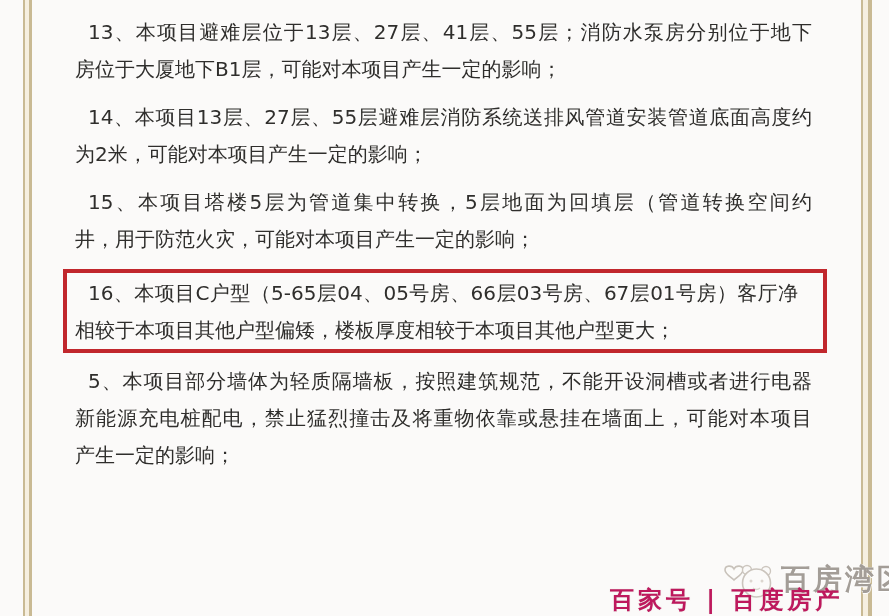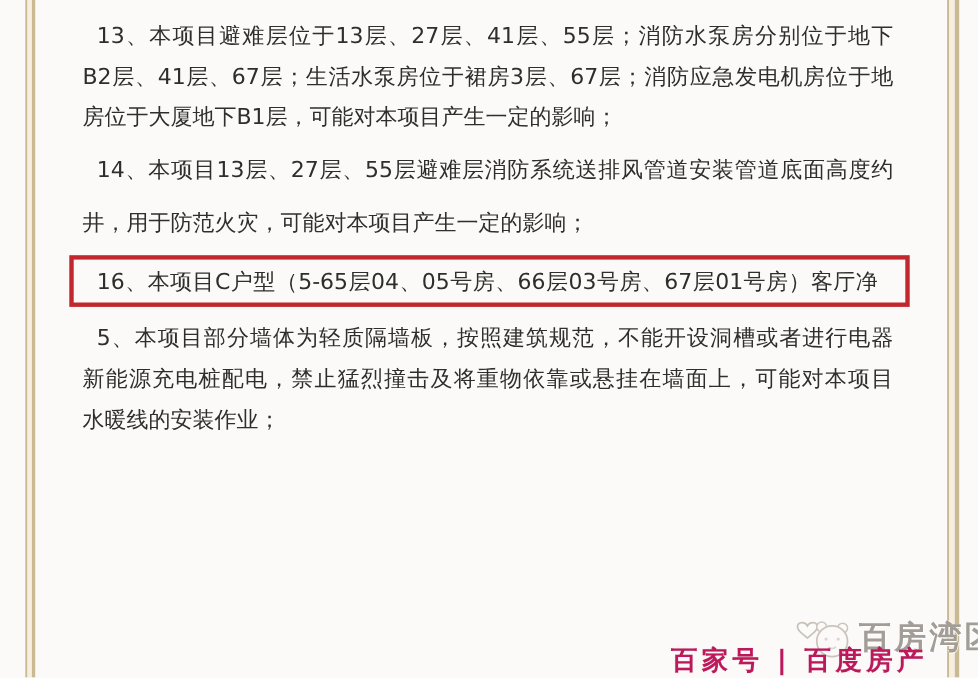--- a/index.html
+++ b/index.html
@@ -85,7 +85,6 @@
   <div class="doc-body">
       <div class="para">
         <div class="line first"><span class="seg">13、本项目避难层位于13层、27层、41层、55层；消防水泵房分别位于地下</span></div>
-        <div class="line"><span class="seg">B2层、41层、67层；生活水泵房位于裙房3层、67层；消防应急发电机房位于地</span></div>
         <div class="line last"><span class="seg">房位于大厦地下B1层，可能对本项目产生一定的影响；</span></div>
       </div>
       <div class="para">

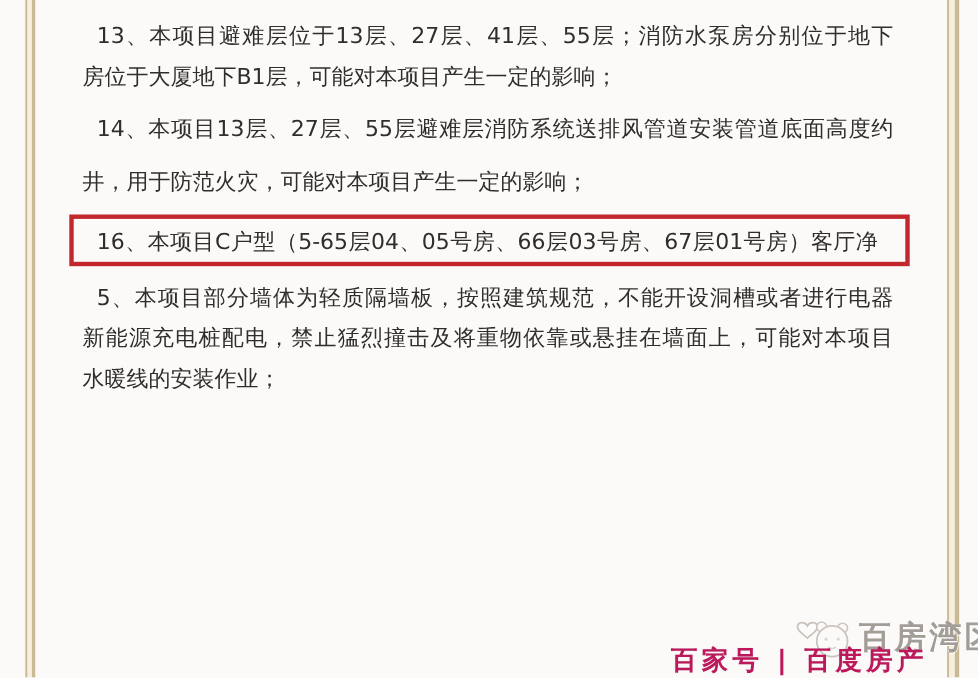--- a/index.html
+++ b/index.html
@@ -89,6 +89,7 @@
       </div>
       <div class="para">
         <div class="line first"><span class="seg">14、本项目13层、27层、55层避难层消防系统送排风管道安装管道底面高度约</span></div>
+        <div class="line last"><span class="seg">为2米，可能对本项目产生一定的影响；</span></div>
       </div>
       <div class="para">
         <div class="line last"><span class="seg">井，用于防范火灾，可能对本项目产生一定的影响；</span></div>

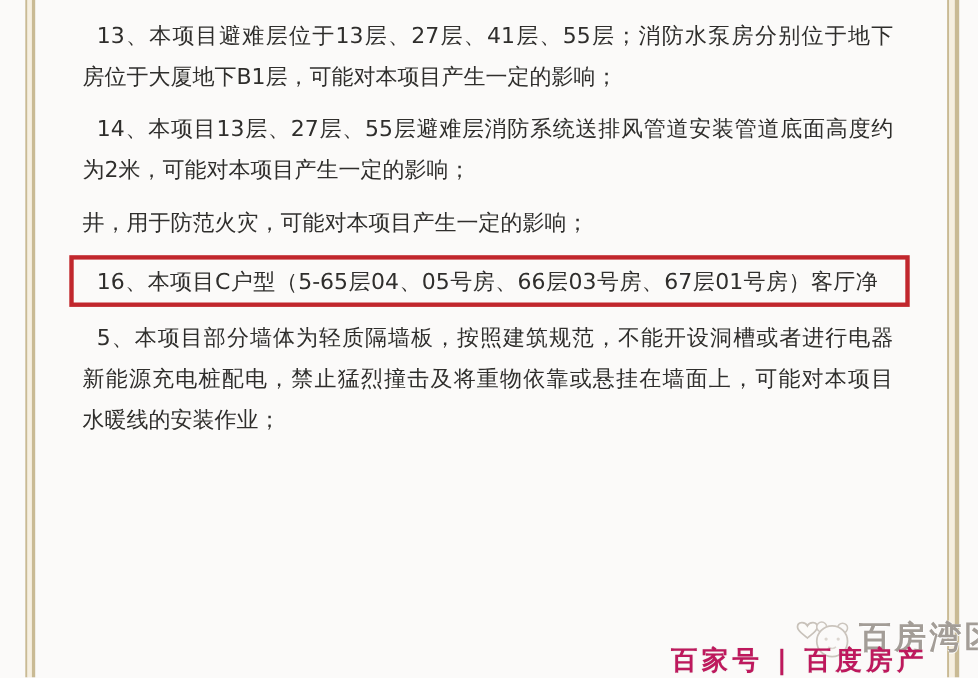--- a/index.html
+++ b/index.html
@@ -92,6 +92,7 @@
         <div class="line last"><span class="seg">为2米，可能对本项目产生一定的影响；</span></div>
       </div>
       <div class="para">
+        <div class="line first"><span class="seg">15、本项目塔楼5层为管道集中转换，5层地面为回填层（管道转换空间约</span></div>
         <div class="line last"><span class="seg">井，用于防范火灾，可能对本项目产生一定的影响；</span></div>
       </div>
       <div class="para boxed">

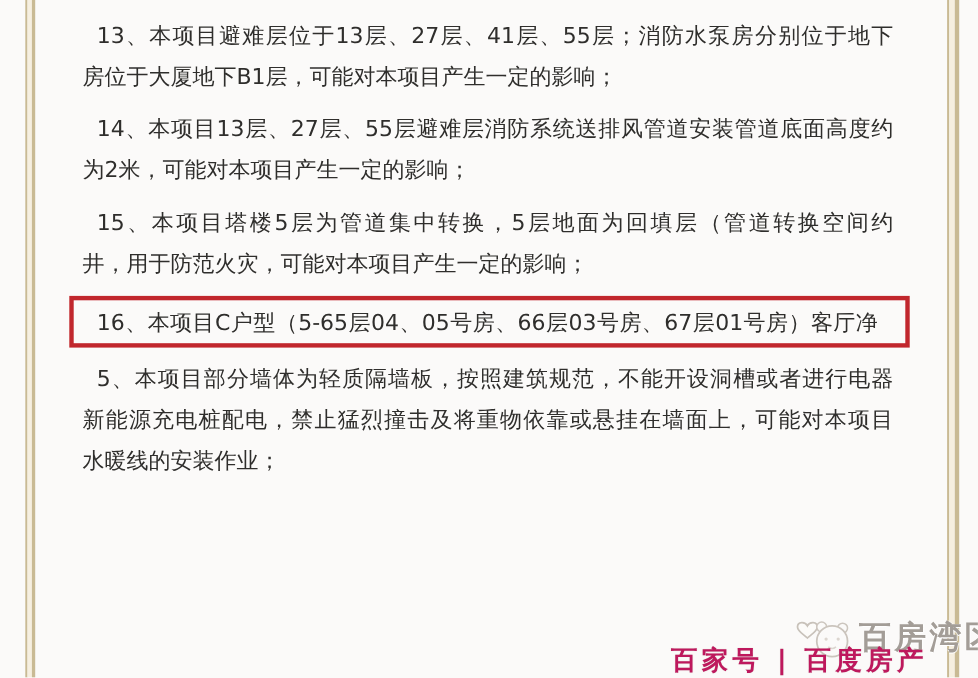--- a/index.html
+++ b/index.html
@@ -97,6 +97,7 @@
       </div>
       <div class="para boxed">
         <div class="line first"><span class="seg">16、本项目C户型（5-65层04、05号房、66层03号房、67层01号房）客厅净高</span></div>
+        <div class="line last"><span class="seg">相较于本项目其他户型偏矮，楼板厚度相较于本项目其他户型更大；</span></div>
       </div>
       <div class="para">
         <div class="line first"><span class="seg">5、</span><span class="seg u">本项目部分墙体为轻质隔墙板，按照建筑规范，不能开设洞槽或者进行电器</span></div>

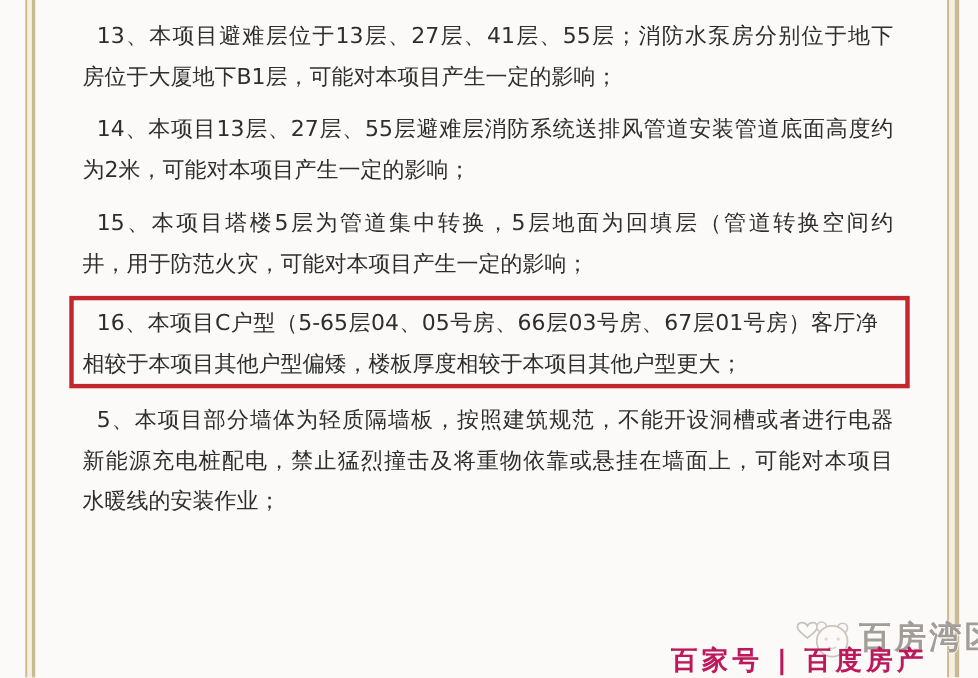--- a/index.html
+++ b/index.html
@@ -102,7 +102,7 @@
       <div class="para">
         <div class="line first"><span class="seg">5、</span><span class="seg u">本项目部分墙体为轻质隔墙板，按照建筑规范，不能开设洞槽或者进行电器</span></div>
         <div class="line"><span class="seg">新能源充电桩配电，</span><span class="seg u">禁止猛烈撞击及将重物依靠或悬挂在墙面上</span><span class="seg">，可能对本项目</span></div>
-        <div class="line last"><span class="seg">水暖线的安装作业；</span></div>
+        <div class="line last"><span class="seg">产生一定的影响；</span></div>
       </div>
     </div>
 

